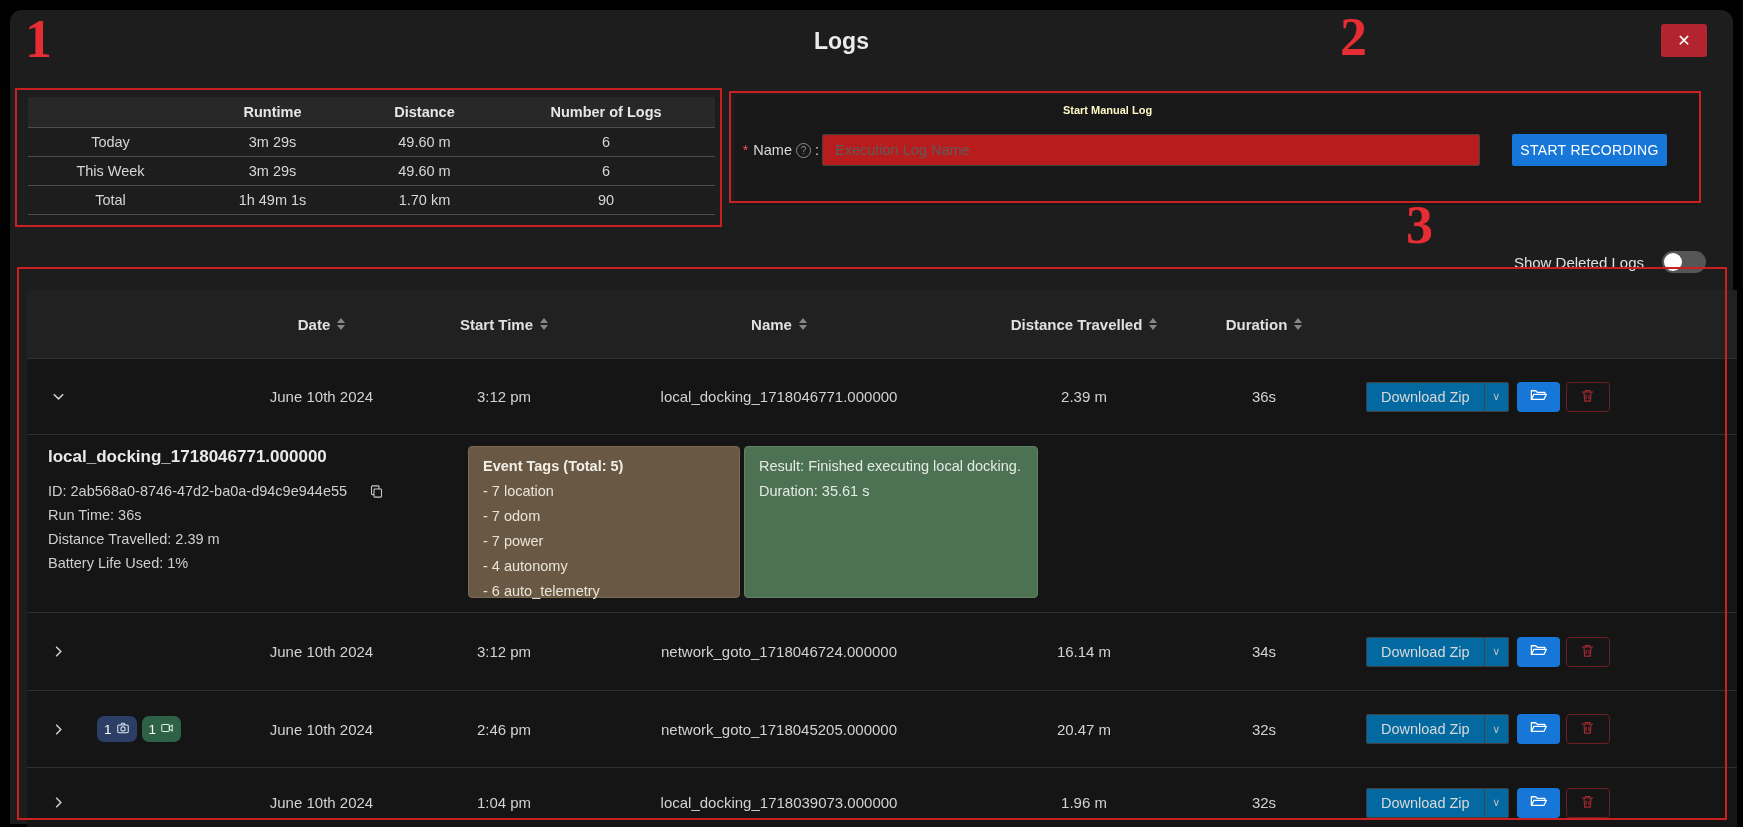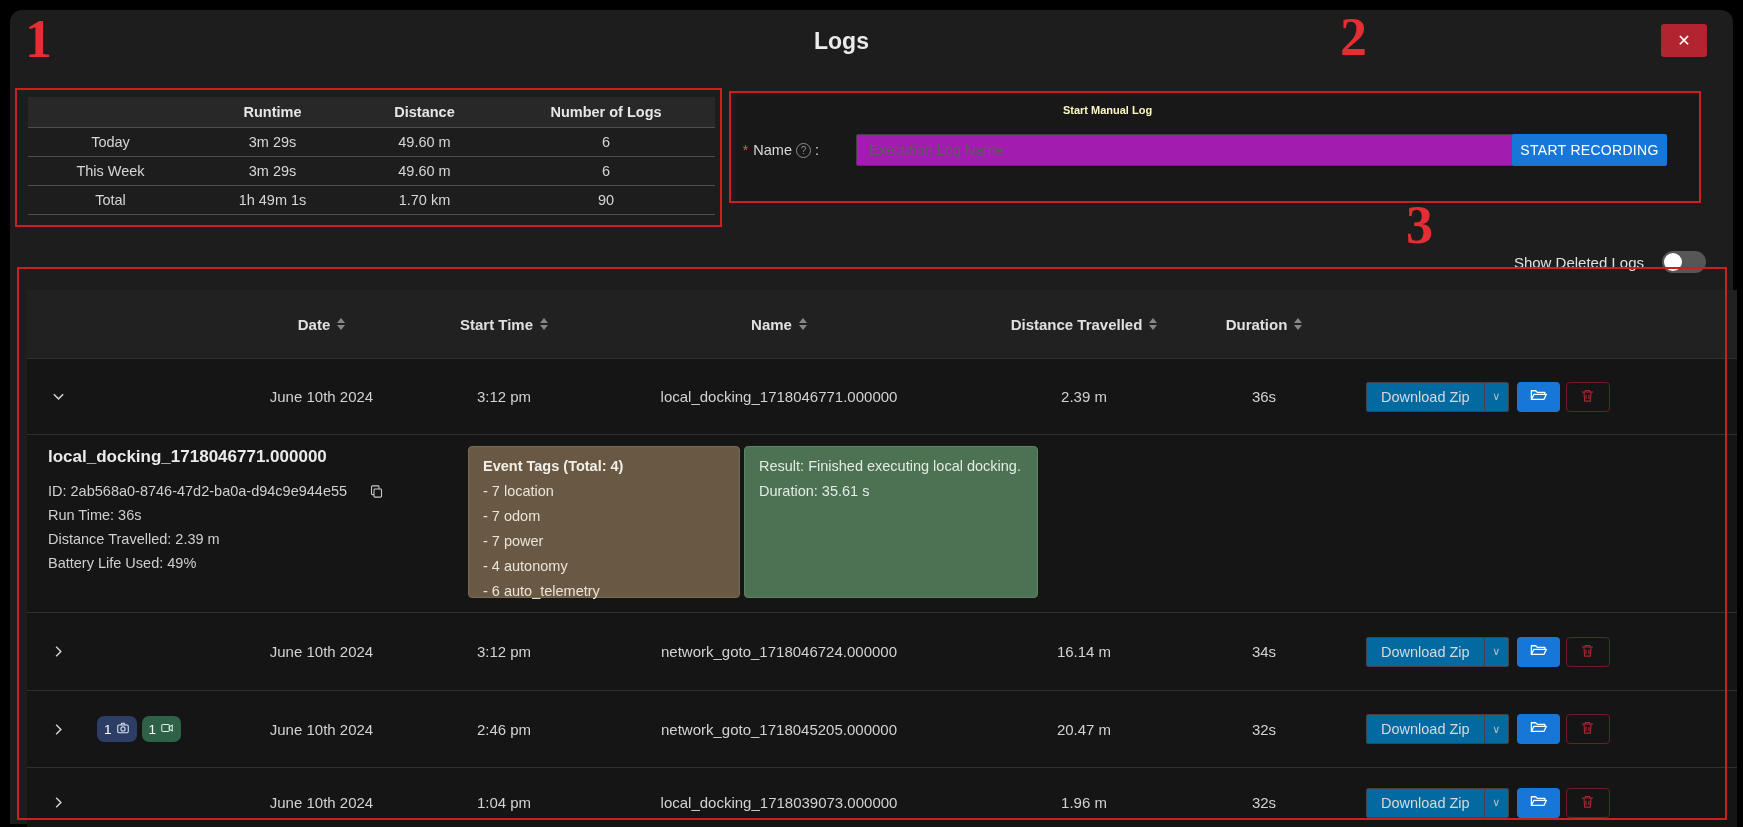--- a/index.html
+++ b/index.html
@@ -38,7 +38,7 @@
   .name-label { position: absolute; left: 0; top: 0; width: 84px; height: 32px; display: flex; align-items: center; justify-content: flex-end; gap: 4px; font-size: 14.5px; color: #d9d9d9; }
   .req { color: #ff4d4f; font-size: 14px; margin-right: 1px; }
   .qicon { display: inline-flex; width: 15px; height: 15px; border: 1px solid #8c8c8c; border-radius: 50%; color: #8c8c8c; font-size: 10px; align-items: center; justify-content: center; }
-  .name-input { position: absolute; left: 87px; top: 0; width: 658px; height: 32px; background: #a21caf; border: 1px solid #424242; border-radius: 2px; color: #bfbfbf; font-size: 14.5px; padding: 4px 12px; margin-left: 34px; }
+  .name-input { position: absolute; left: 87px; top: 0; width: 658px; height: 32px; background: #b91c1c; border: 1px solid #424242; border-radius: 2px; color: #bfbfbf; font-size: 14.5px; padding: 4px 12px; }
   .name-input::placeholder { color: #5c5c5c; }
   .rec-btn { position: absolute; left: 777px; top: 0; width: 155px; height: 32px; background: #1677d9; color: #fff; border: none; border-radius: 2px; font-size: 14px; letter-spacing: .3px; cursor: pointer; font-family: "Liberation Sans", sans-serif; }
   

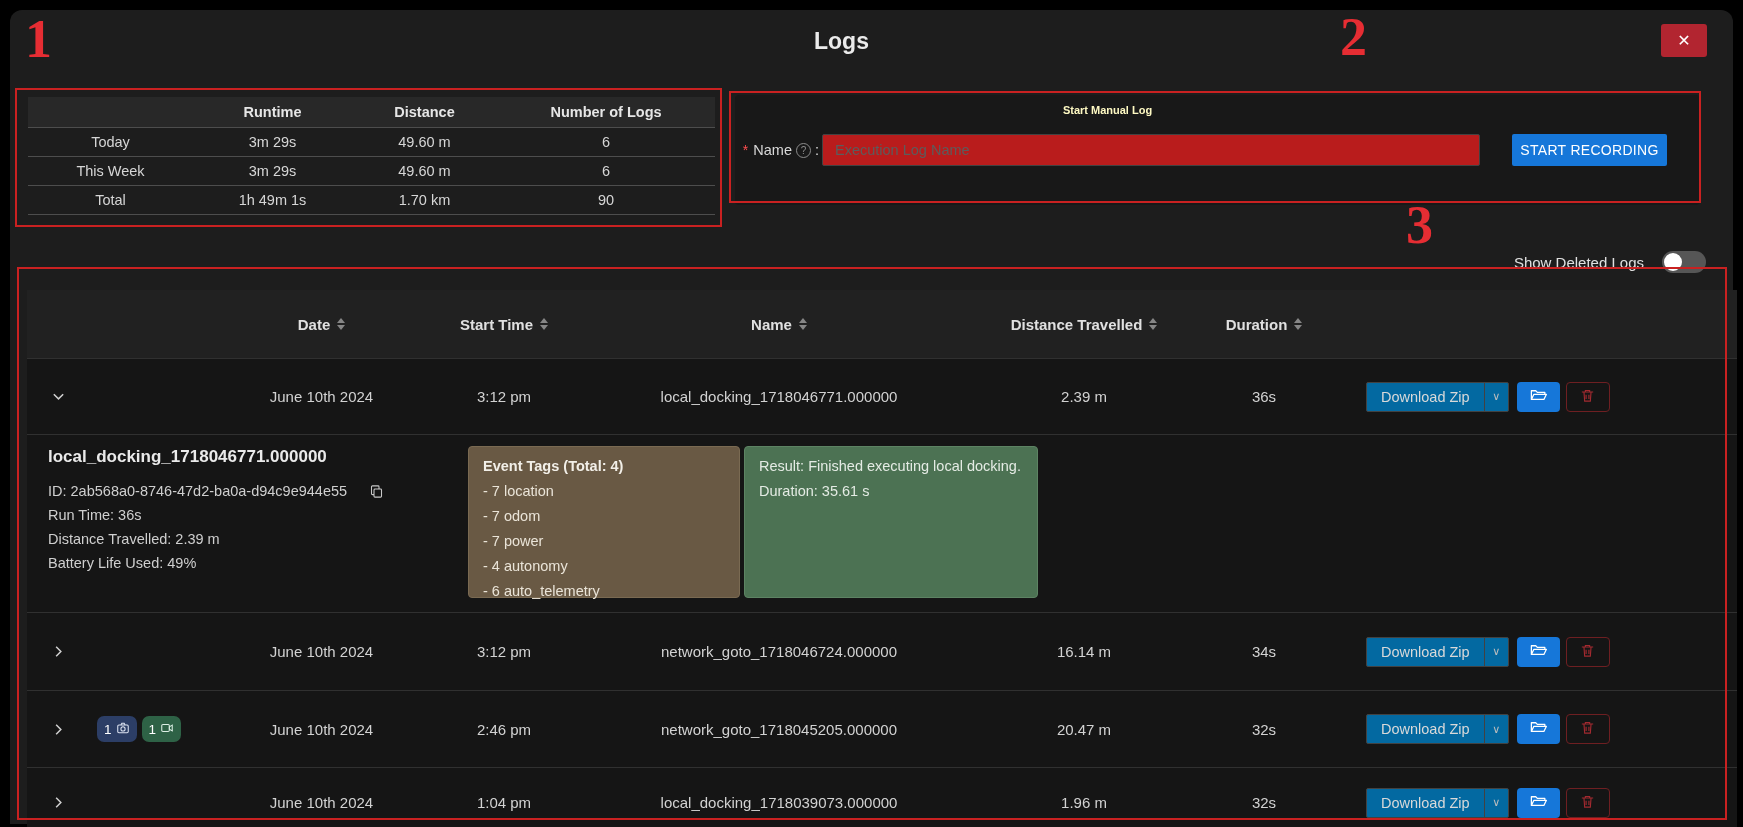--- a/index.html
+++ b/index.html
@@ -252,7 +252,7 @@
         <div>Battery Life Used: 49%</div>
       </div>
       <div class="tagbox">
-        <div class="boxtitle">Event Tags (Total: 4)</div>
+        <div class="boxtitle">Event Tags (Total: 5)</div>
         <div class="tagitem">- 7 location</div>
         <div class="tagitem">- 7 odom</div>
         <div class="tagitem">- 7 power</div>

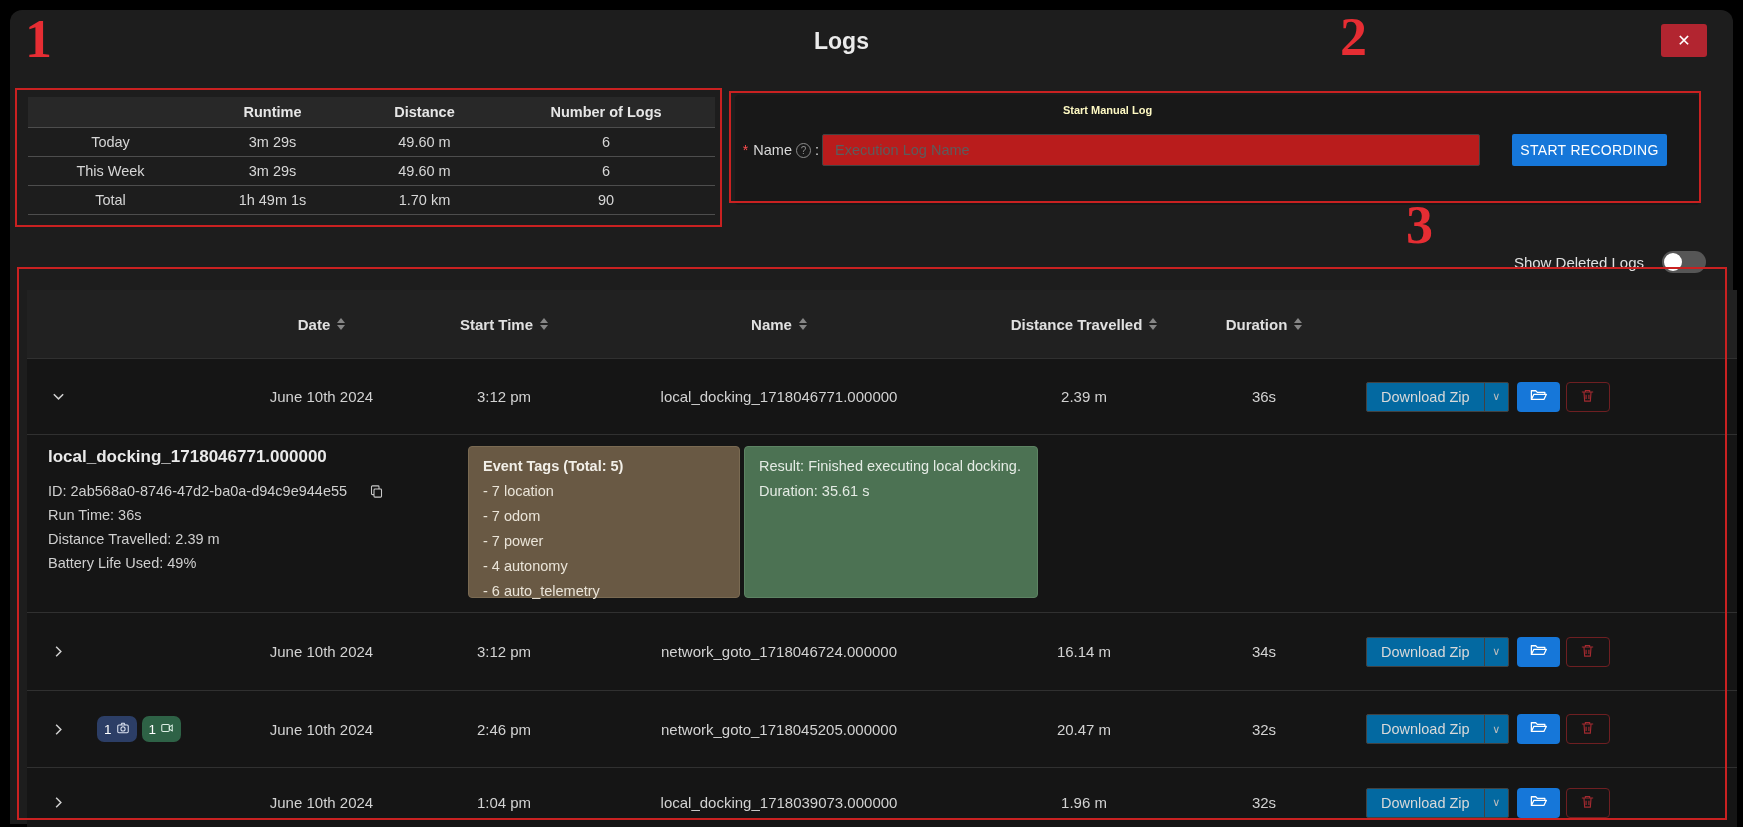--- a/index.html
+++ b/index.html
@@ -249,7 +249,7 @@
         </div>
         <div>Run Time: 36s</div>
         <div>Distance Travelled: 2.39 m</div>
-        <div>Battery Life Used: 49%</div>
+        <div>Battery Life Used: 1%</div>
       </div>
       <div class="tagbox">
         <div class="boxtitle">Event Tags (Total: 5)</div>

